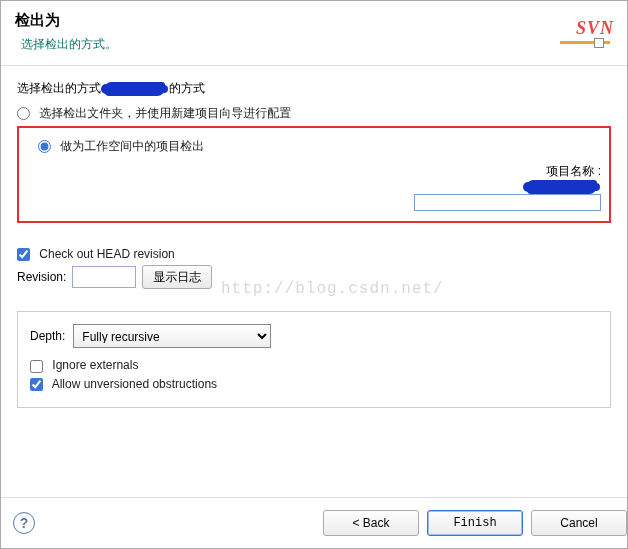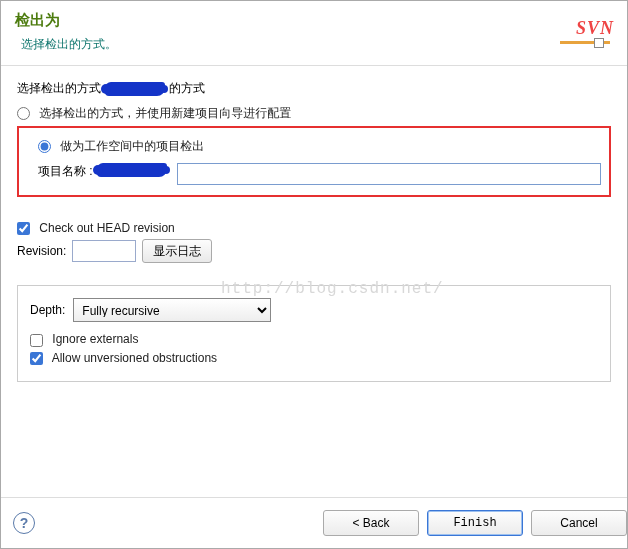--- a/index.html
+++ b/index.html
@@ -32,7 +32,7 @@
     font-size: 15px;
     font-weight: bold;
     margin: 0 0 6px 0;
-    color: #4d7c0f;
+    color: #000000;
   }
   .header-text p {
     font-size: 12px;

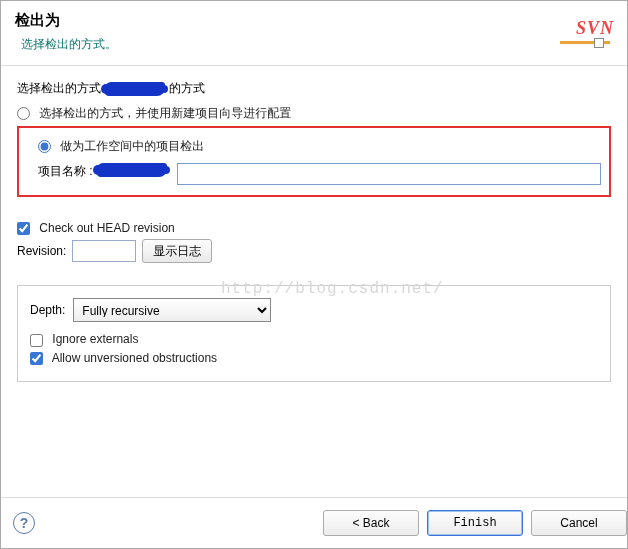--- a/index.html
+++ b/index.html
@@ -232,7 +232,7 @@
     <div class="radio-row">
       <label>
         <input type="radio" name="mode" style="">
-        <span>选择检出的方式，并使用新建项目向导进行配置</span>
+        <span>选择检出文件夹，并使用新建项目向导进行配置</span>
       </label>
     </div>
 

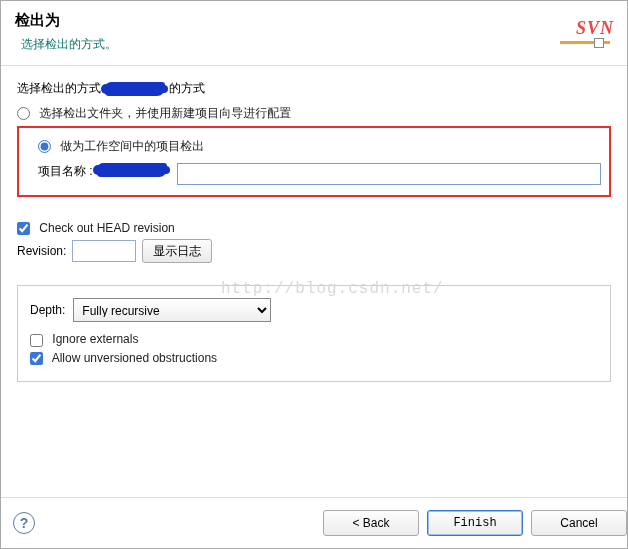--- a/index.html
+++ b/index.html
@@ -113,7 +113,8 @@
   .proj-name-row {
     margin-top: 8px;
     display: flex;
-    align-items: flex-start;
+    align-items: flex-end;
+    flex-direction: column;
   }
   .proj-input {
     flex: 1;

